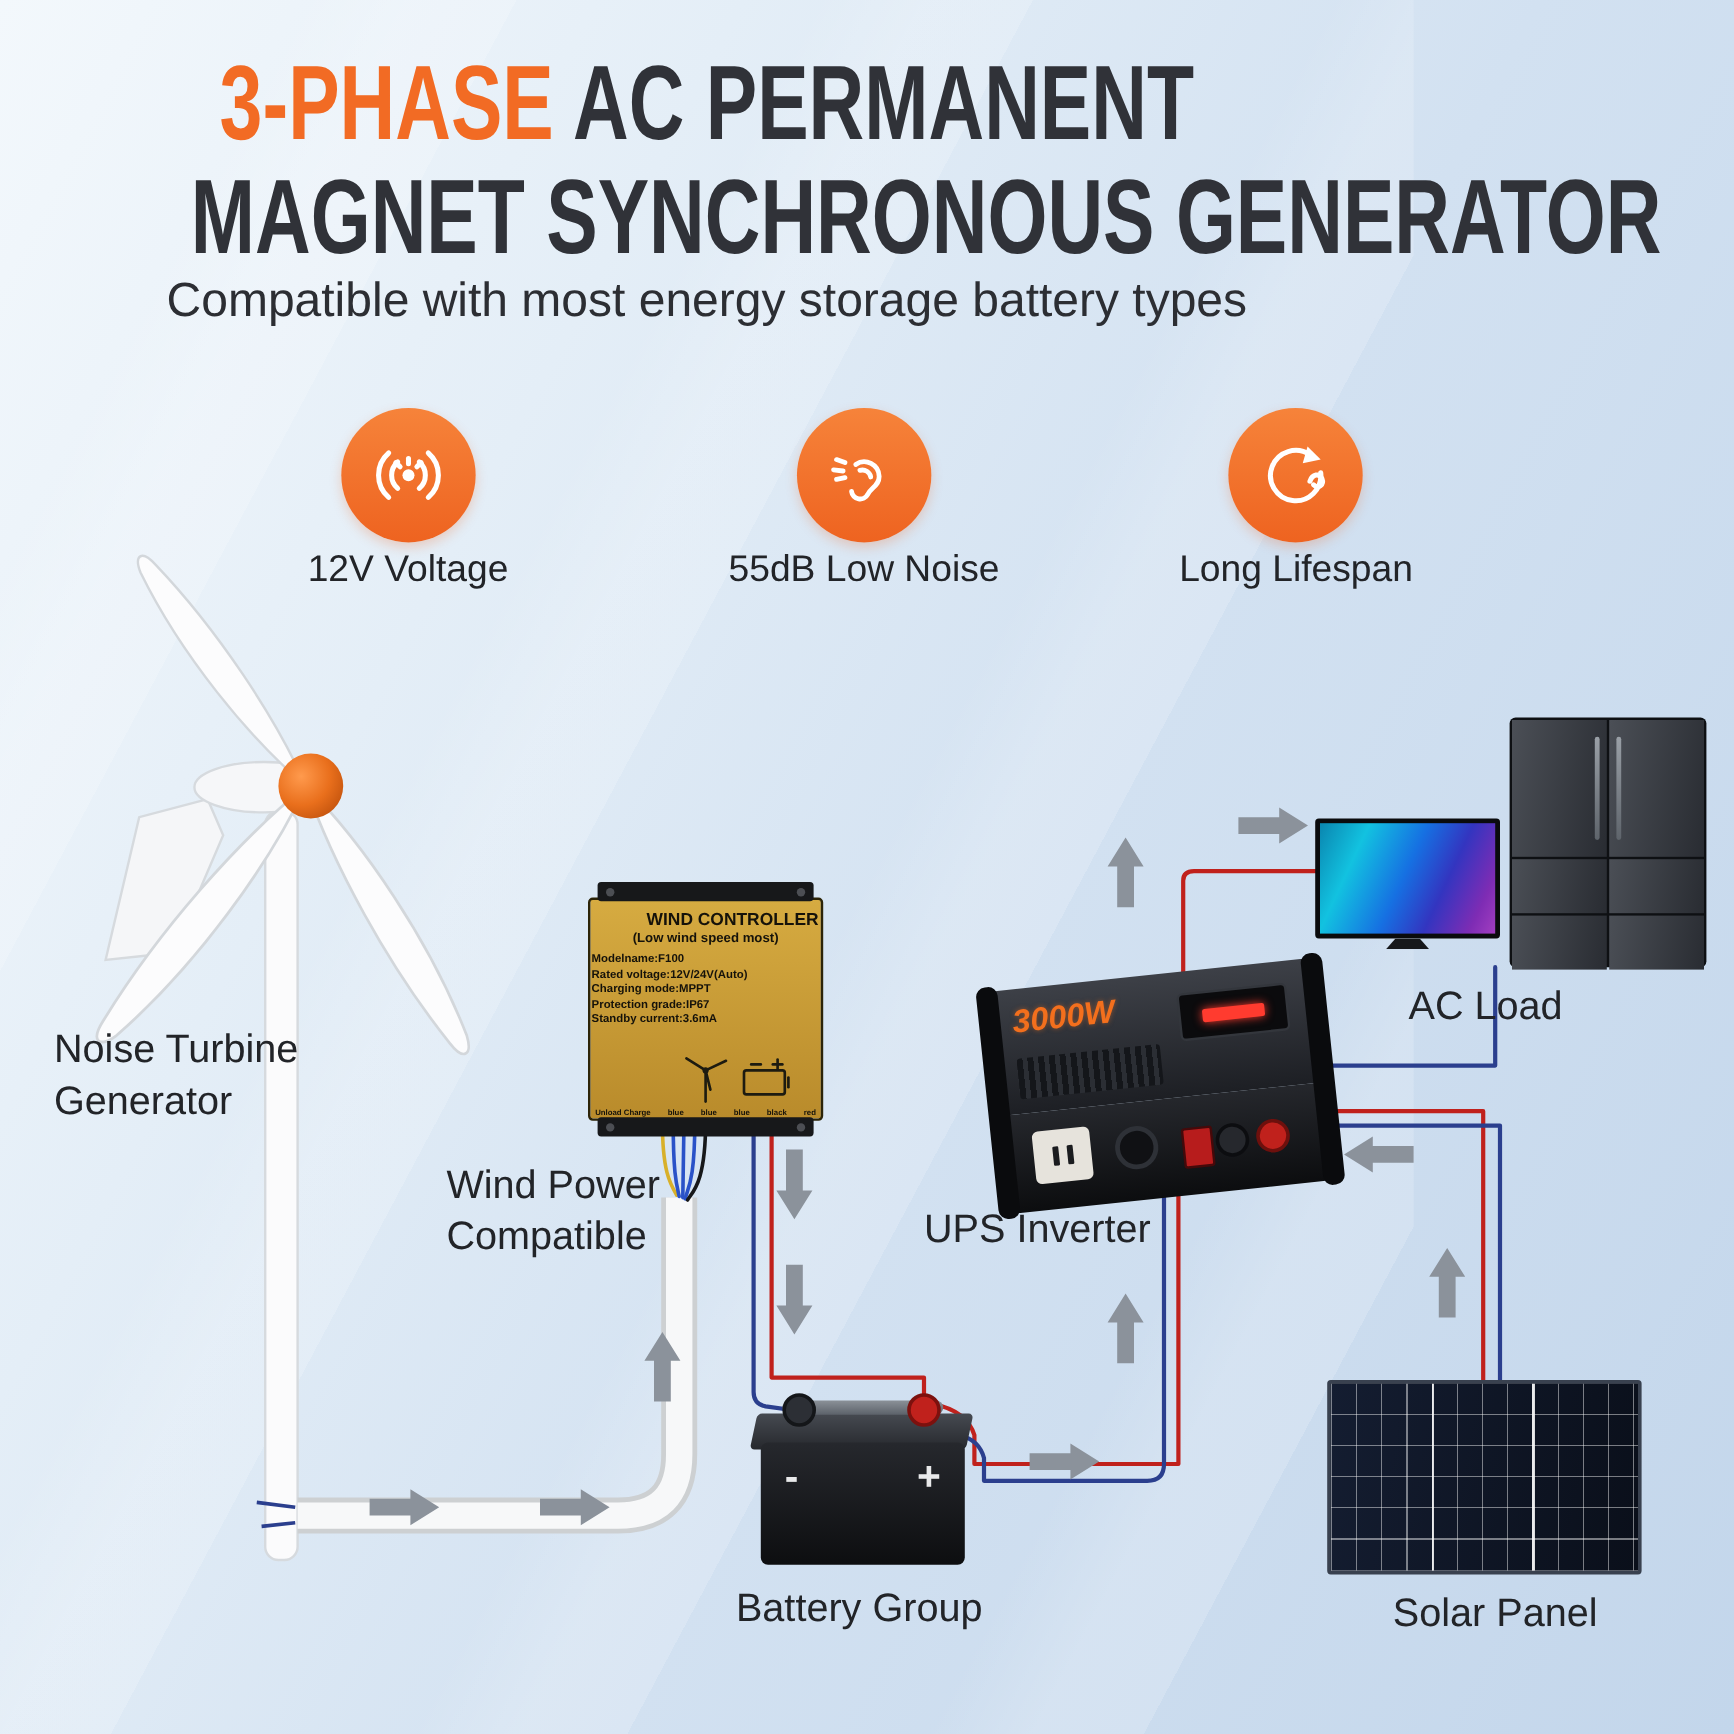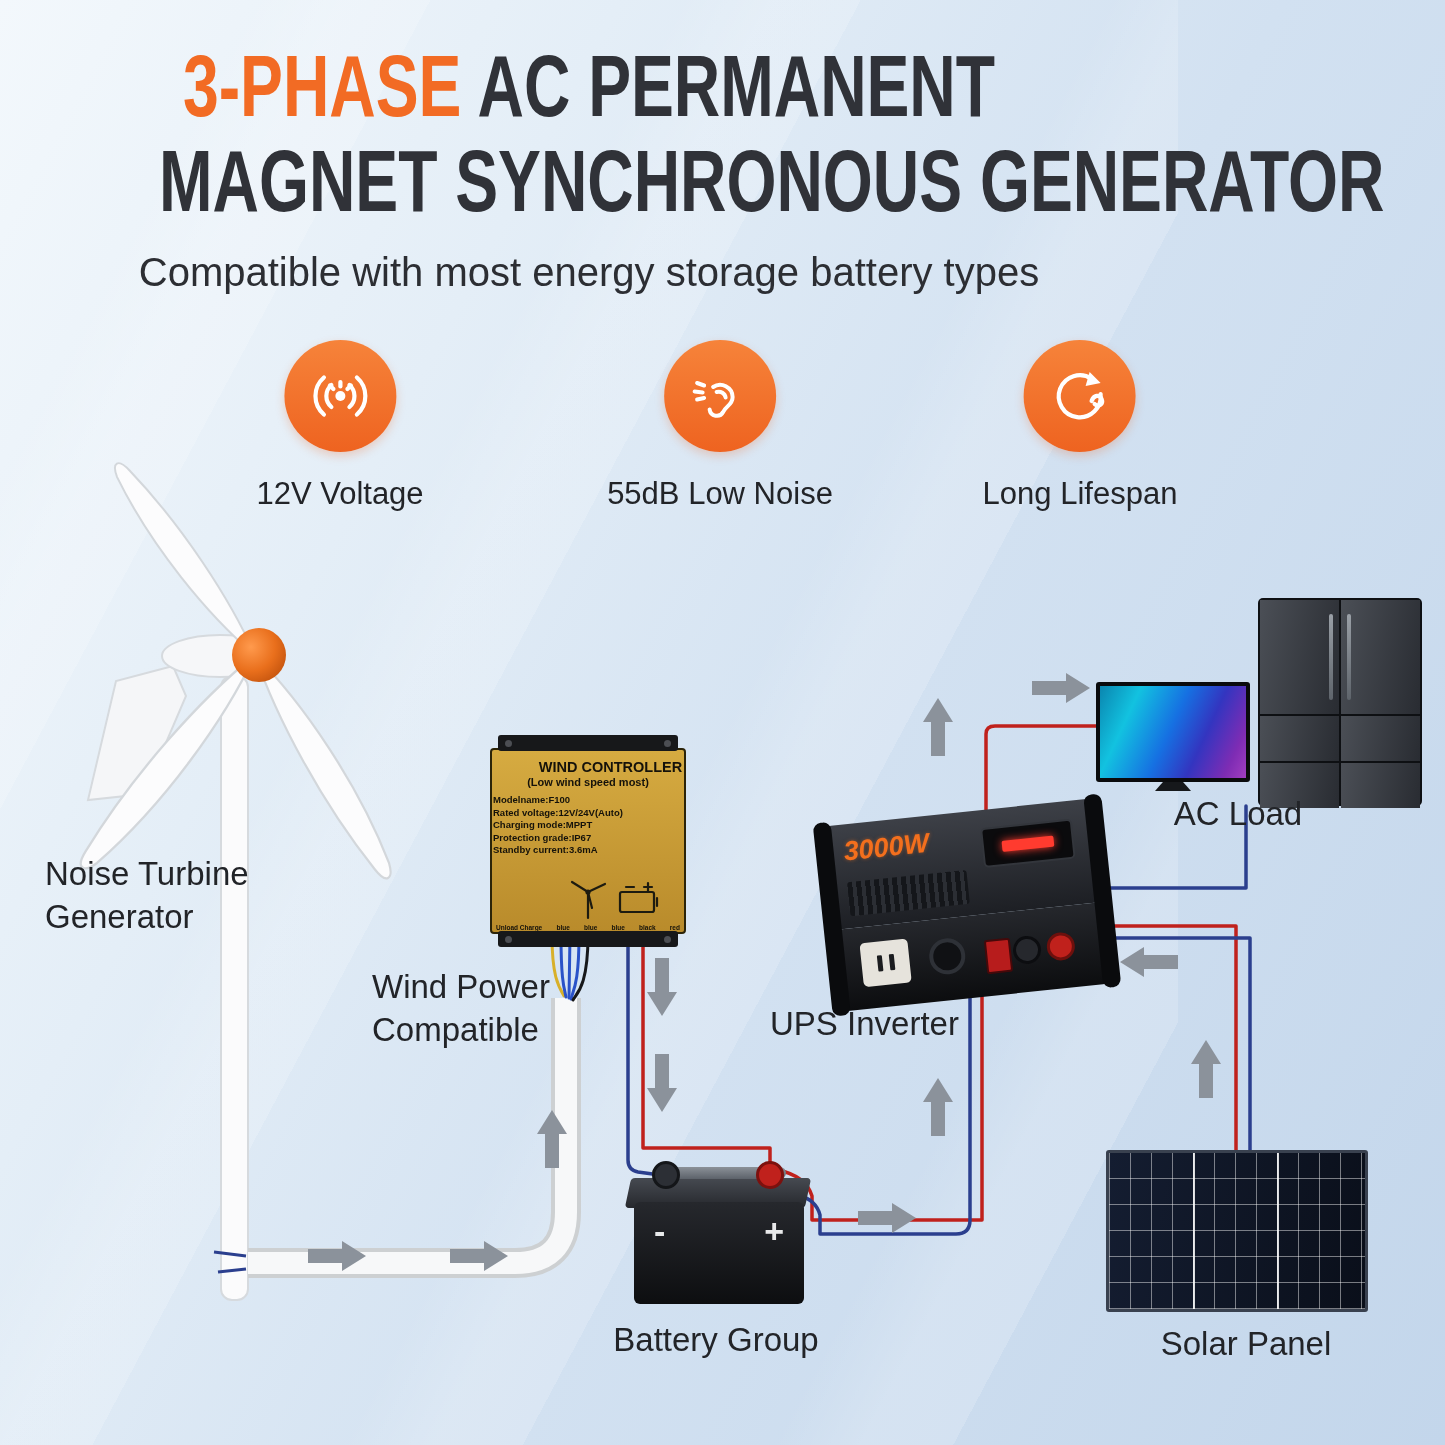--- a/index.html
+++ b/index.html
@@ -18,7 +18,7 @@
     transform:scaleX(.73);letter-spacing:0;white-space:nowrap;}
   .accent{color:#F26B24;}
   .title-rest{margin-left:22px;}
-  .subtitle{margin-top:22px;font-size:40px;color:#2c2e33;}
+  .subtitle{font-size:40px;color:#2c2e33;}
 
   
   .feature{position:absolute;top:340px;display:flex;flex-direction:column;align-items:center;gap:24px;

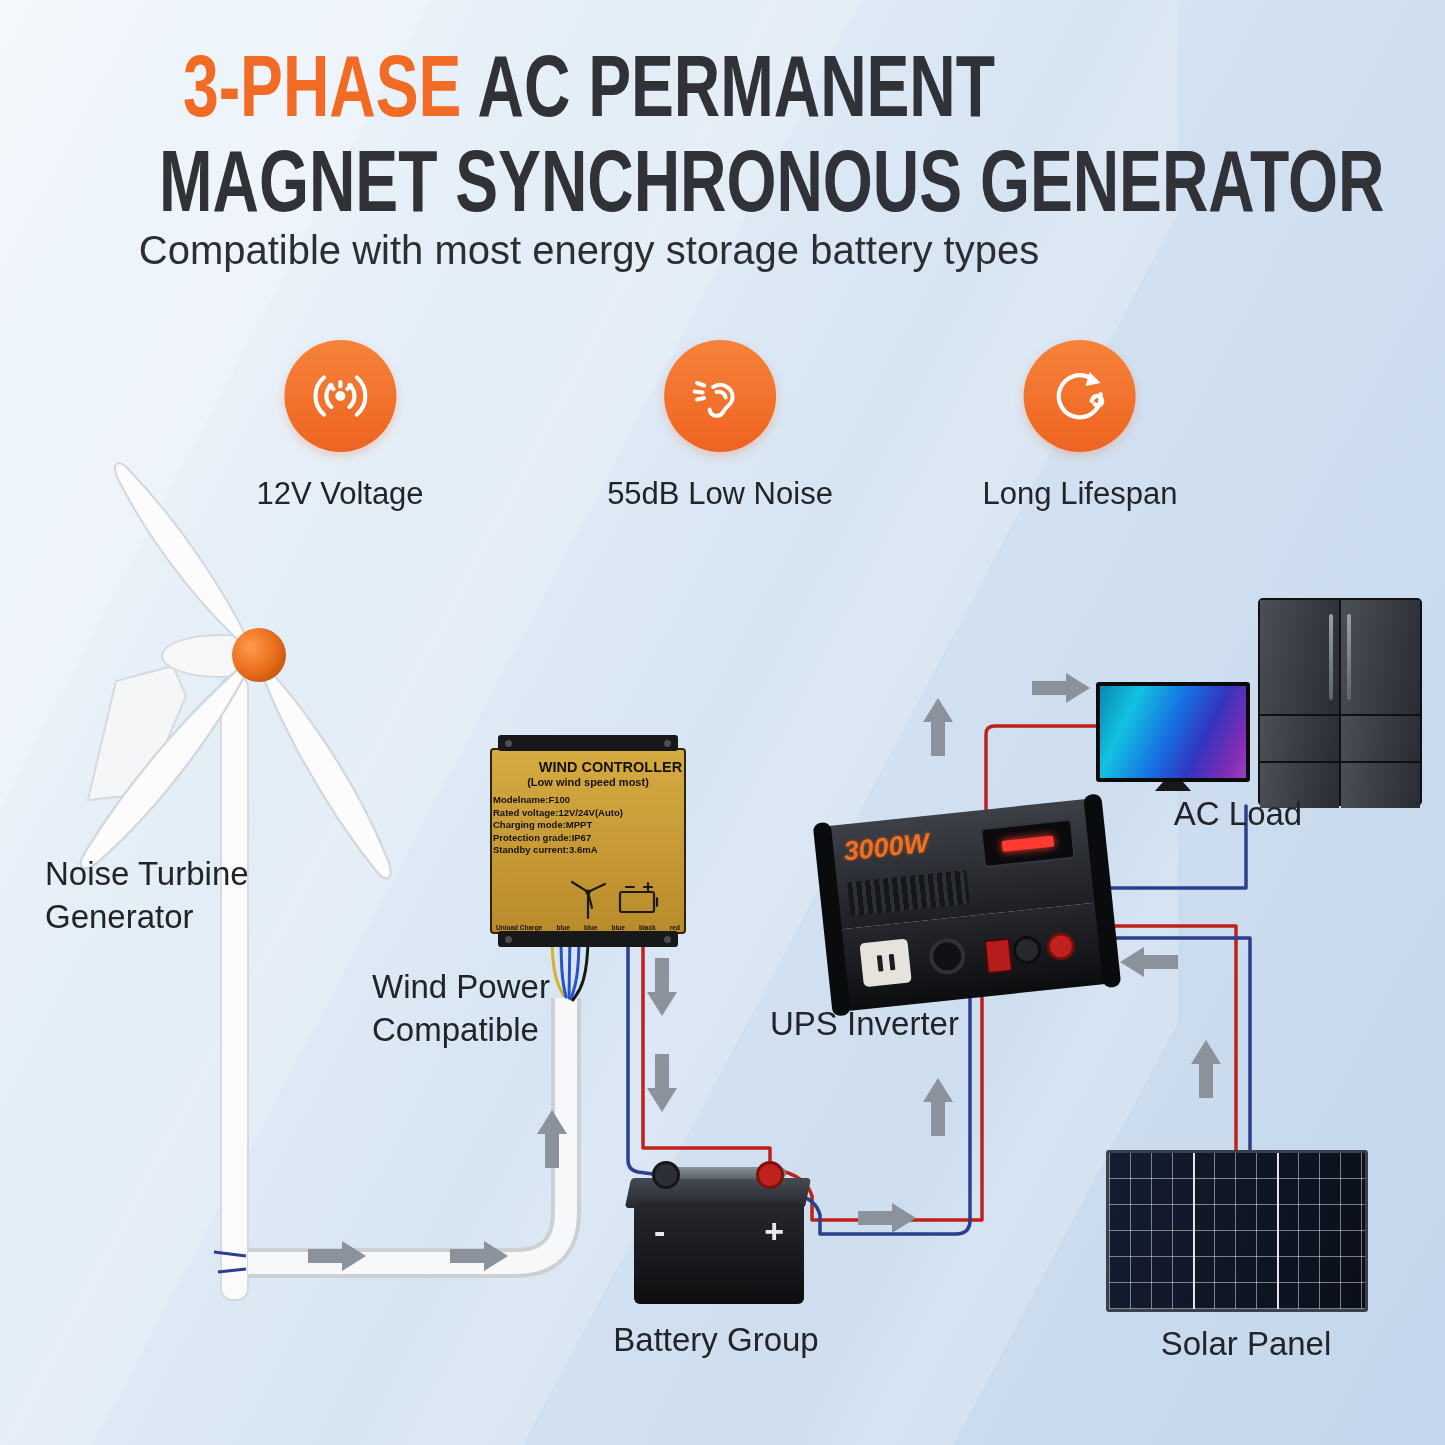--- a/index.html
+++ b/index.html
@@ -21,7 +21,7 @@
   .subtitle{font-size:40px;color:#2c2e33;}
 
   
-  .feature{position:absolute;top:340px;display:flex;flex-direction:column;align-items:center;gap:24px;
+  .feature{position:absolute;top:340px;display:flex;flex-direction:column;align-items:center;gap:4px;
     transform:translateX(-50%);z-index:7;}
   .feature-circle{width:112px;height:112px;border-radius:50%;
     background:linear-gradient(180deg,#f6833a,#ee6320);display:flex;align-items:center;justify-content:center;

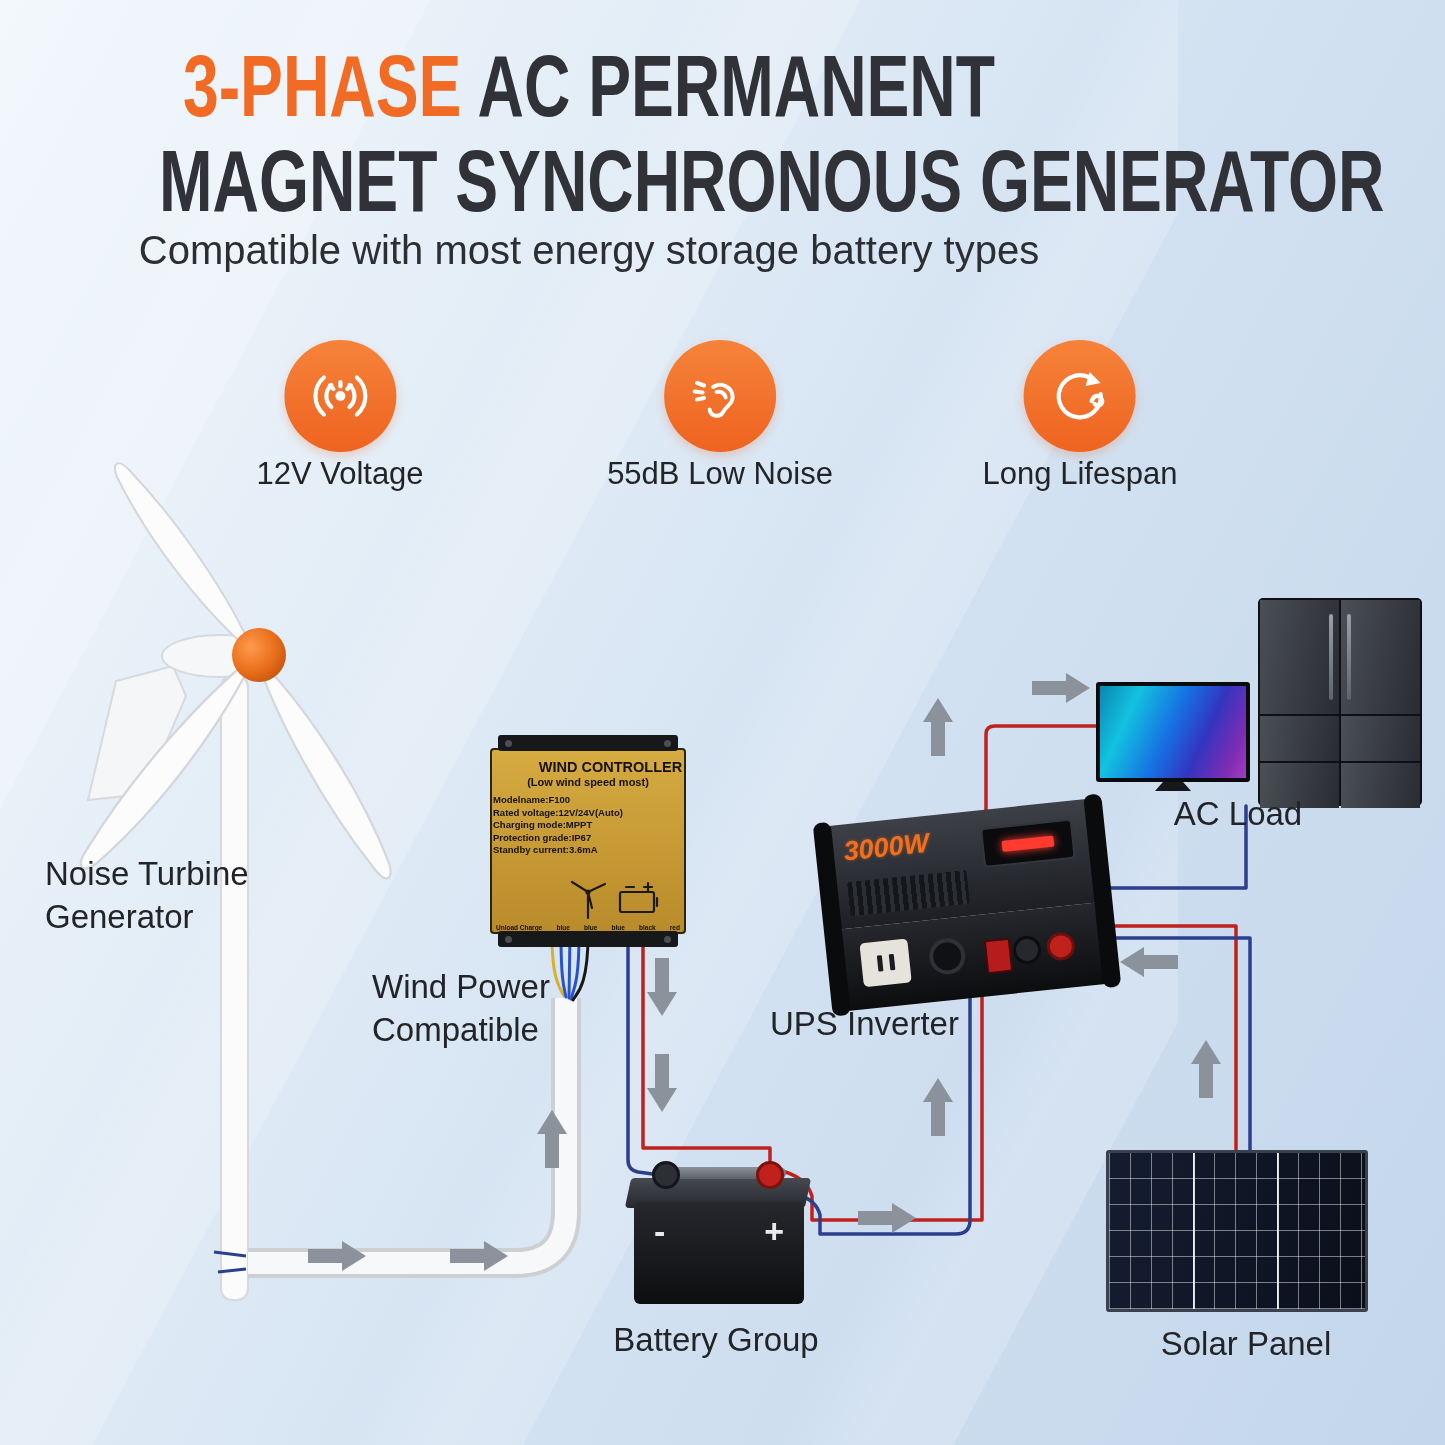--- a/index.html
+++ b/index.html
@@ -332,7 +332,7 @@
     <div>Compatible</div>
   </div>
   <div class="diagram-label" style="left:770px;top:1002px;">UPS Inverter</div>
-  <div class="diagram-label centered" style="left:1238px;top:792px;text-align:right;">AC Load</div>
+  <div class="diagram-label centered" style="left:1238px;top:816px;text-align:right;">AC Load</div>
   <div class="diagram-label centered" style="left:716px;top:1318px;">Battery Group</div>
   <div class="diagram-label centered" style="left:1246px;top:1322px;">Solar Panel</div>
 </div>

